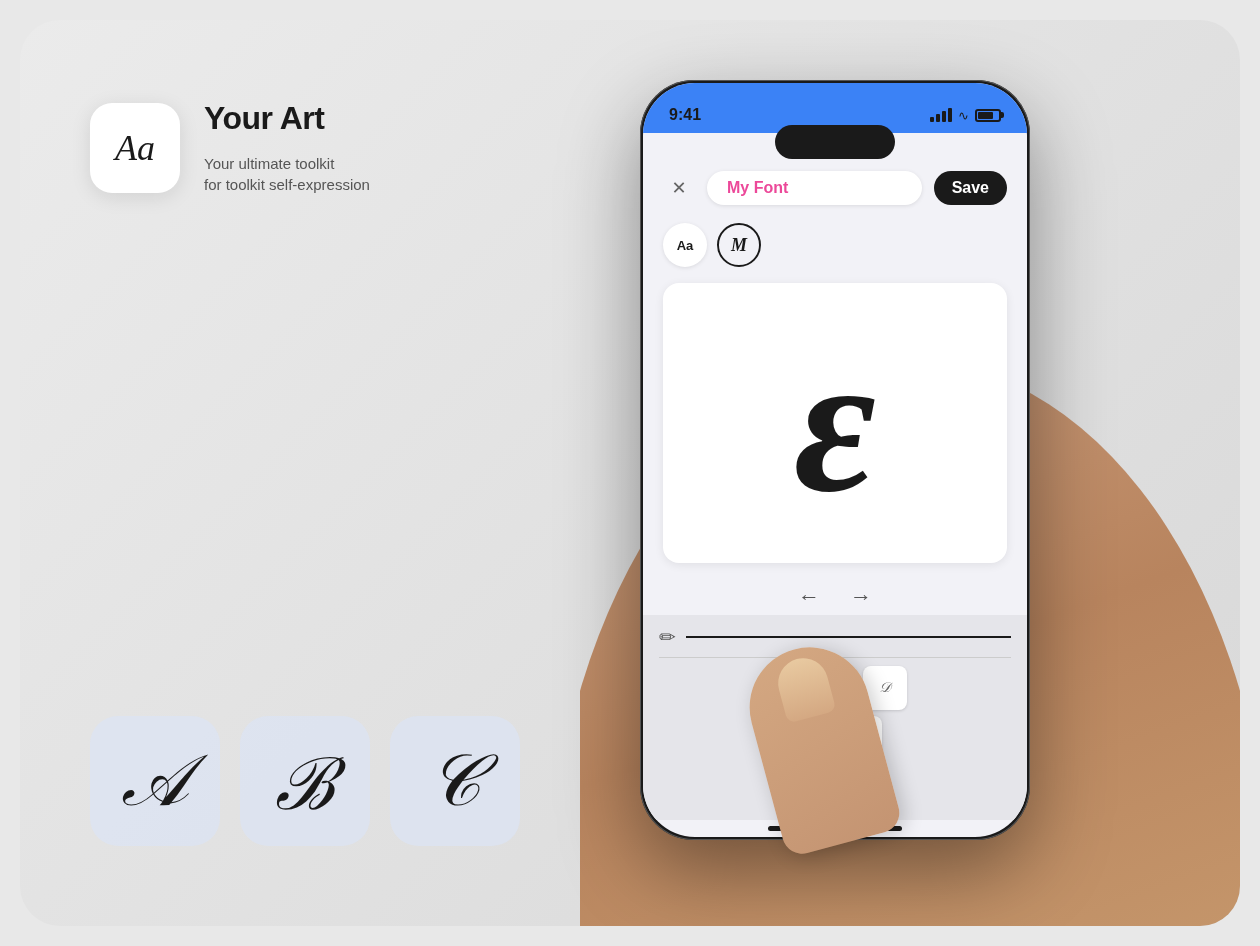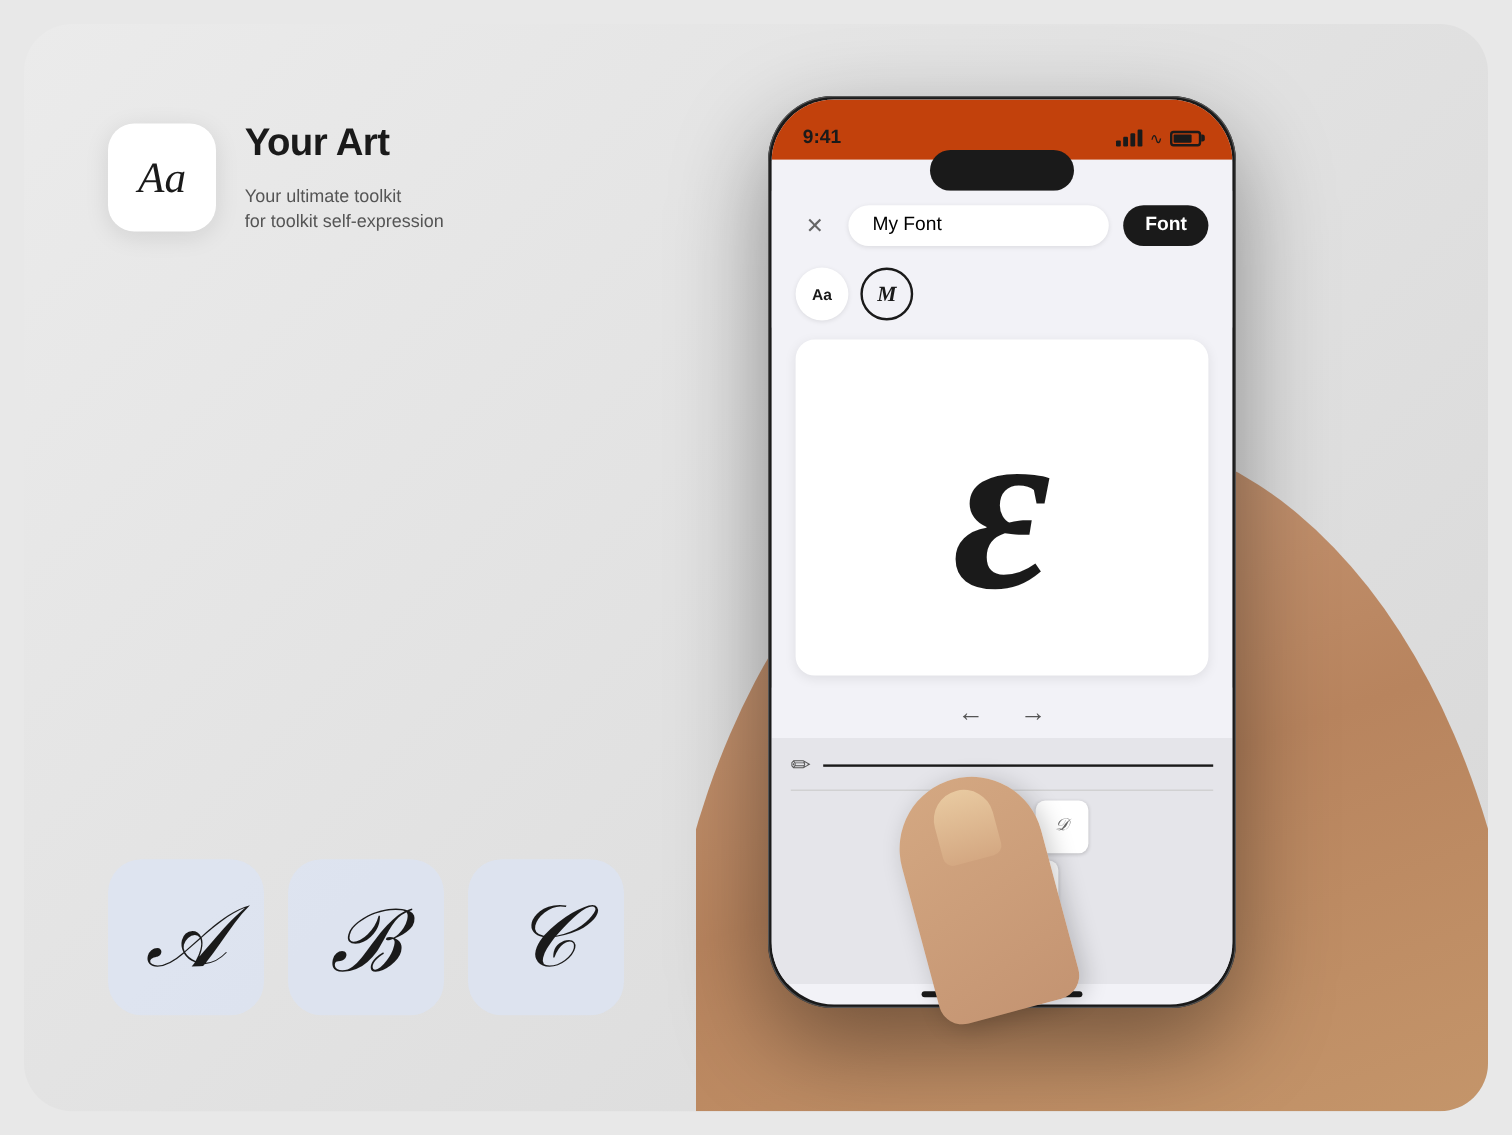--- a/index.html
+++ b/index.html
@@ -163,7 +163,7 @@
       align-items: center;
       padding: 14px 26px 0 26px;
       height: 50px;
-      background: #c2410c;
+      background: #3b82f6;
     }
 
     .status-time {

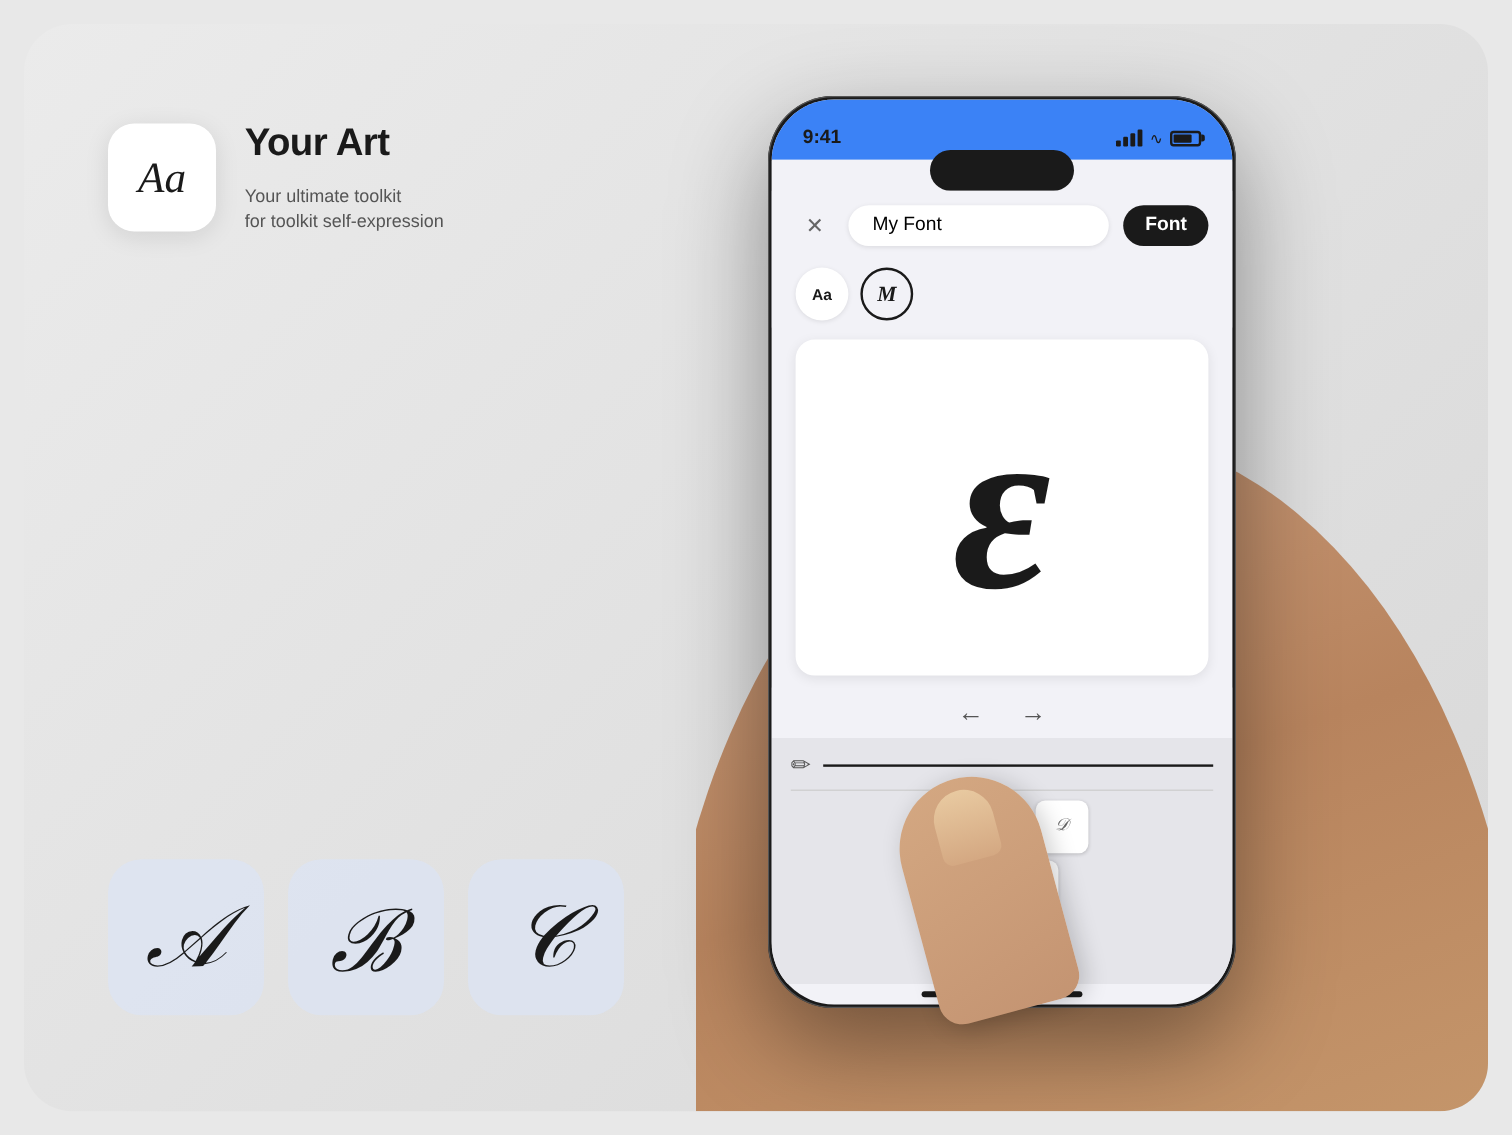--- a/index.html
+++ b/index.html
@@ -258,8 +258,8 @@
       border-radius: 20px;
       padding: 8px 20px;
       font-size: 16px;
-      color: #000000;
-      font-weight: 400;
+      color: #ec4899;
+      font-weight: 700;
       box-shadow: 0 1px 4px rgba(0,0,0,0.1);
       flex: 1;
       margin: 0 12px;

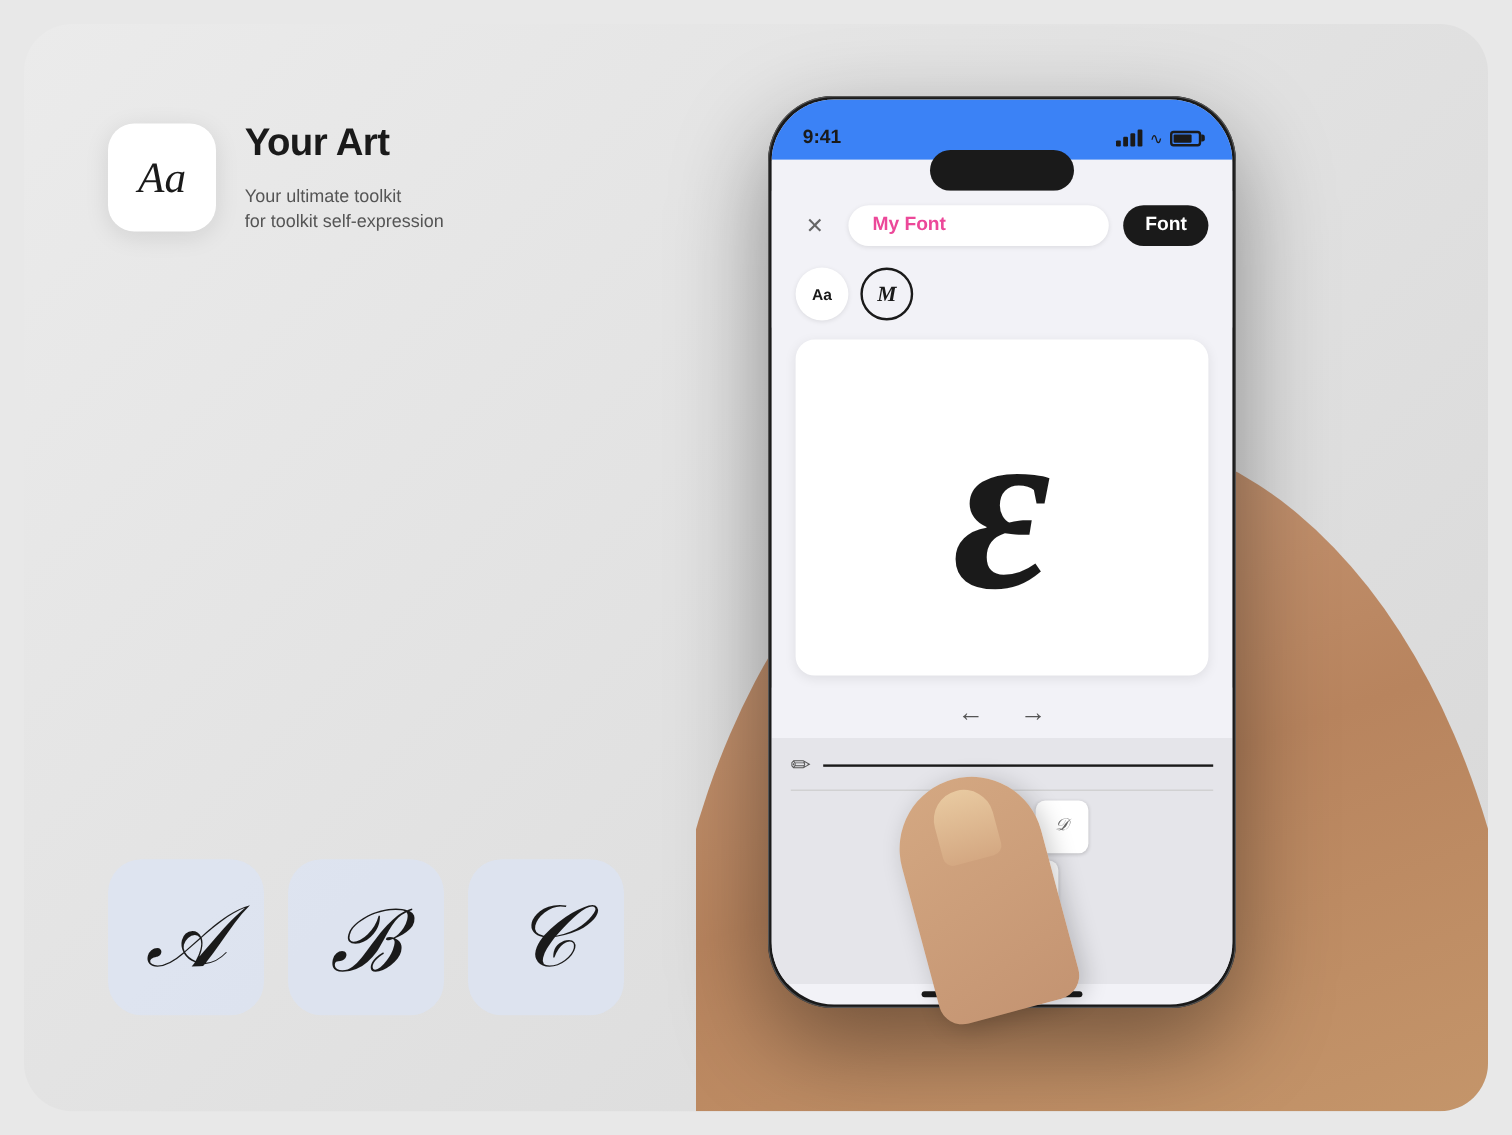--- a/index.html
+++ b/index.html
@@ -501,7 +501,7 @@
         <div class="app-header">
           <div class="close-btn">✕</div>
           <div class="font-name-pill">My Font</div>
-          <div class="save-btn">Font</div>
+          <div class="save-btn">Save</div>
         </div>
 
         <div class="style-tabs">

